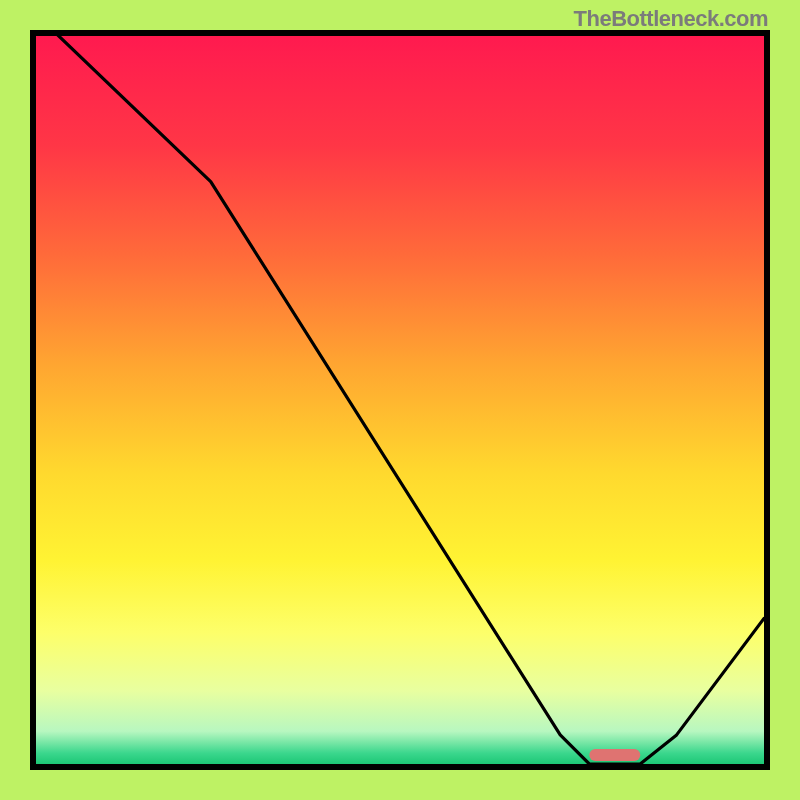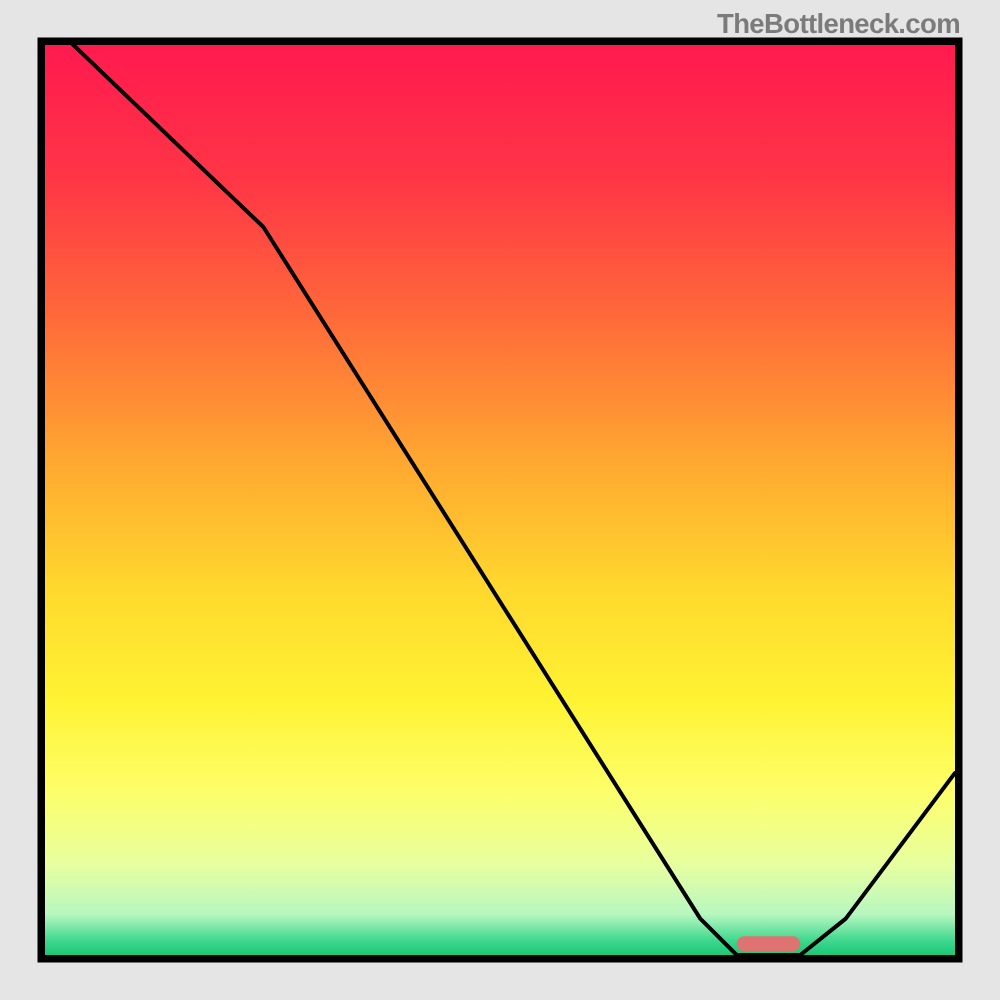--- a/index.html
+++ b/index.html
@@ -14,7 +14,7 @@
     position: relative;
     width: 800px;
     height: 800px;
-    background: #e5e5e5;
+    background: #bef264;
   }
   .chart-area {
     position: absolute;

